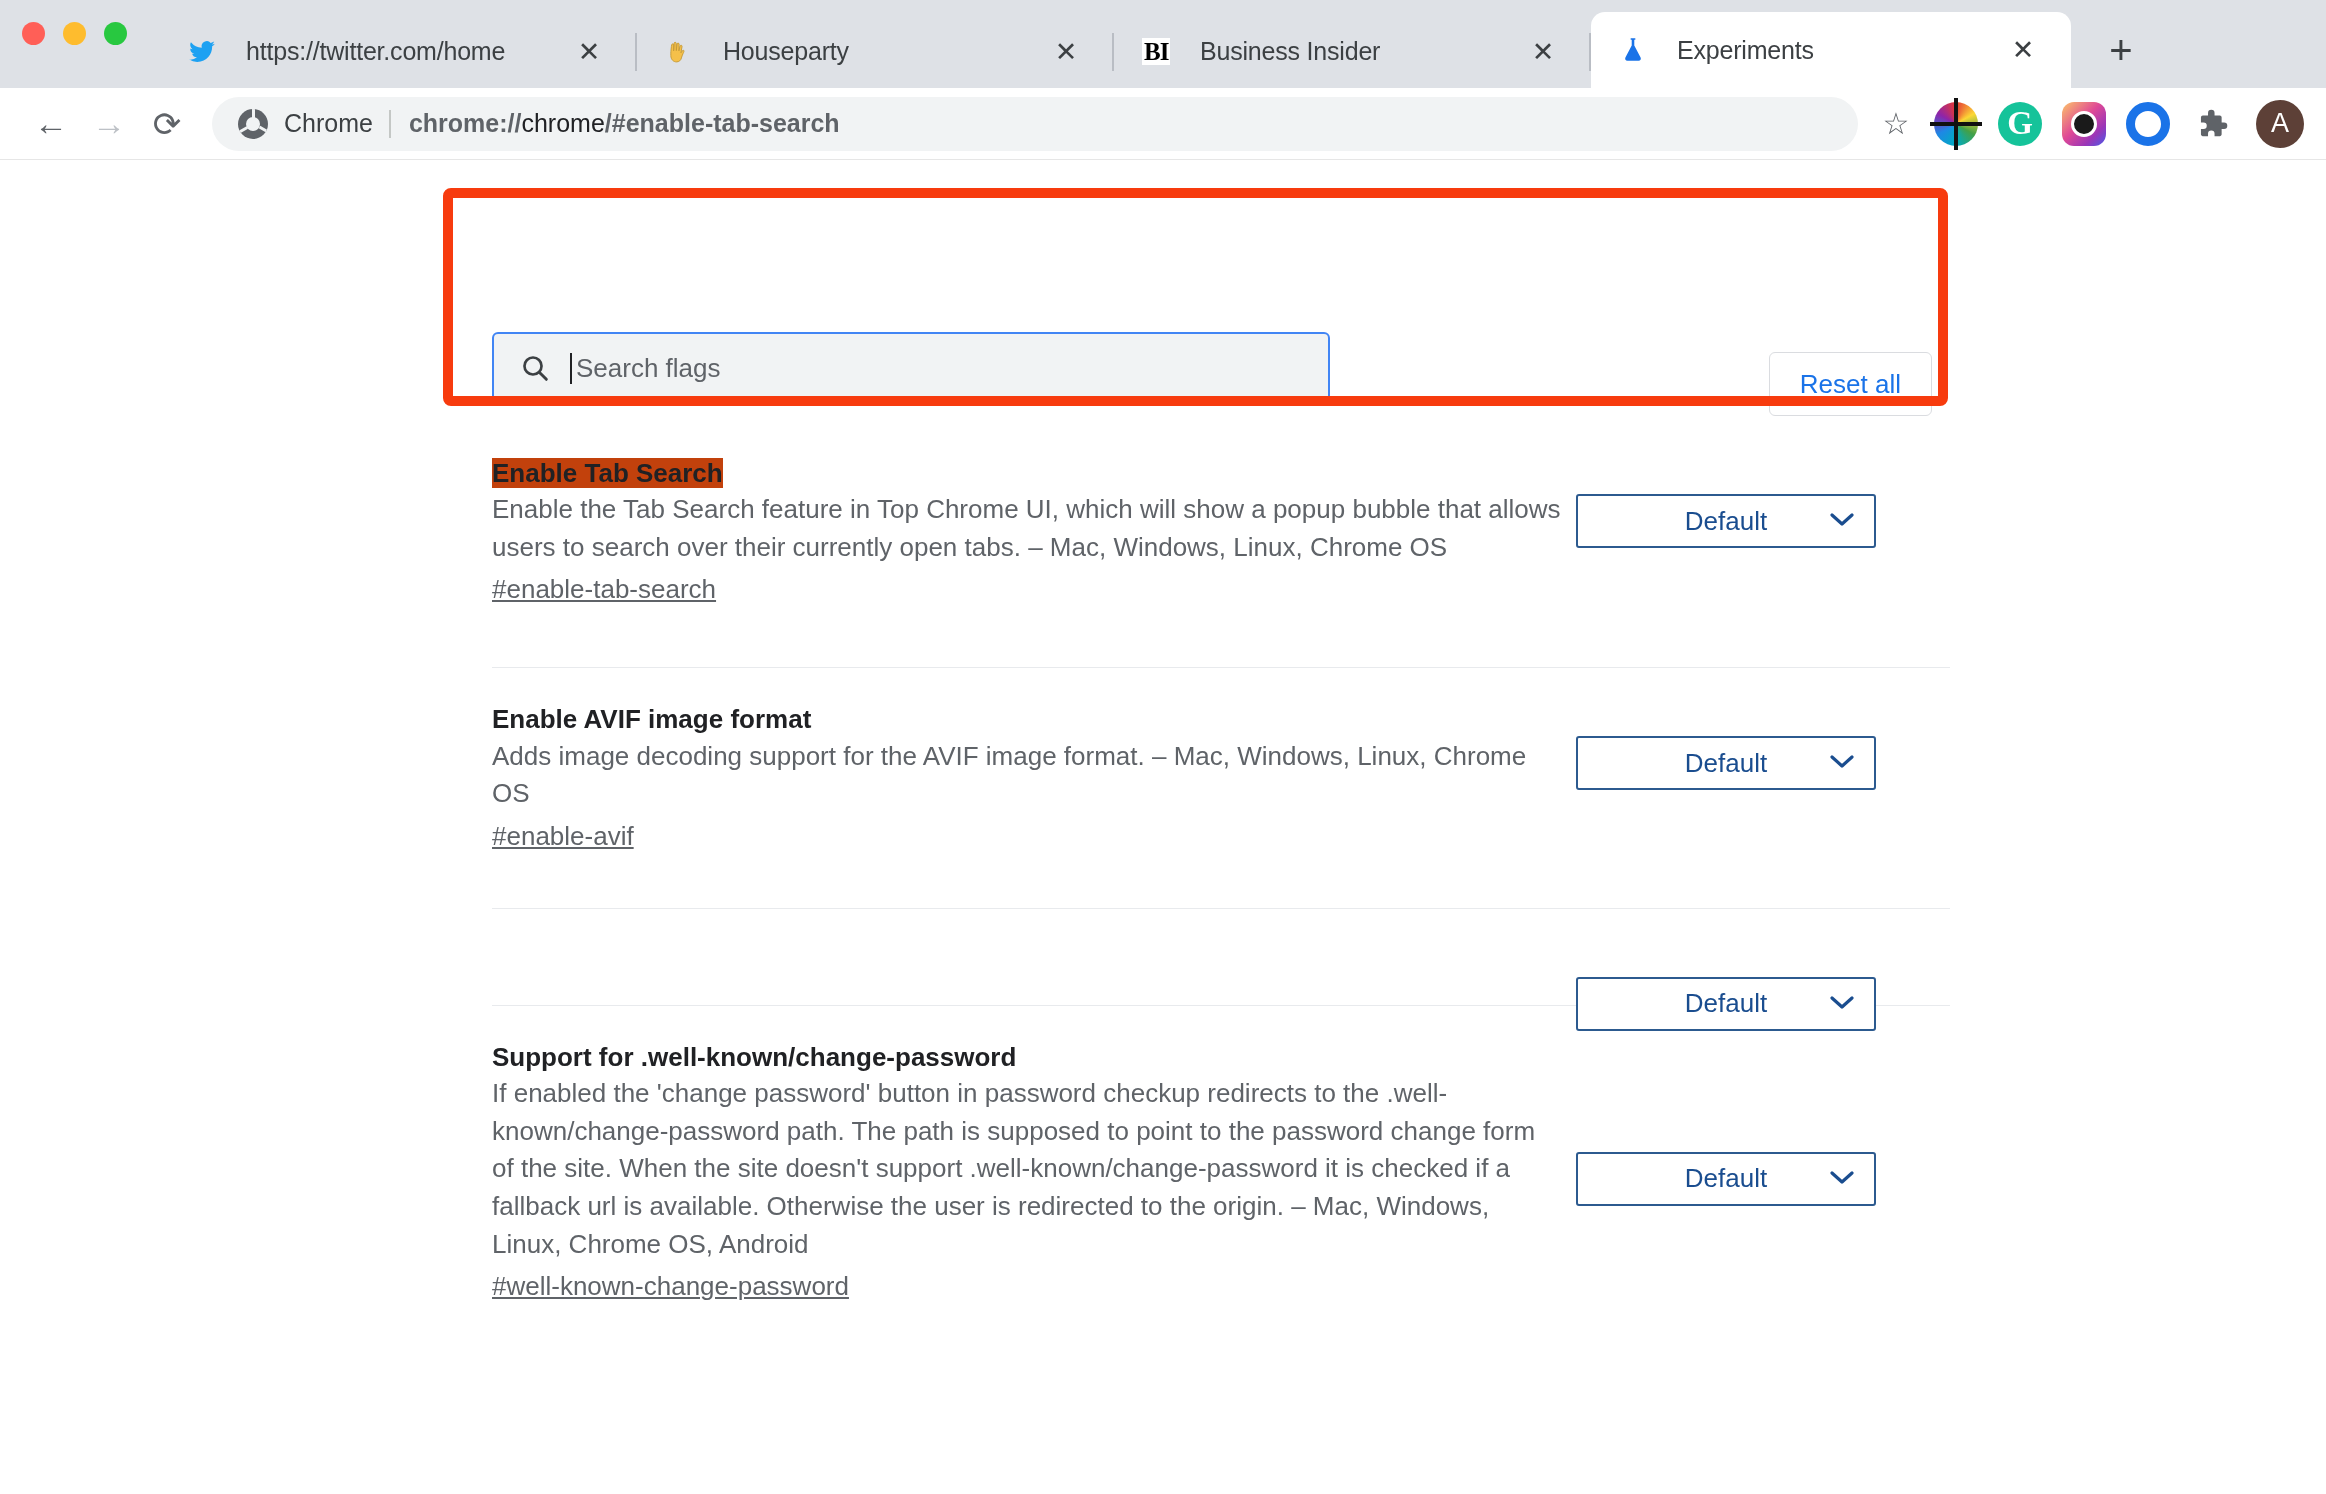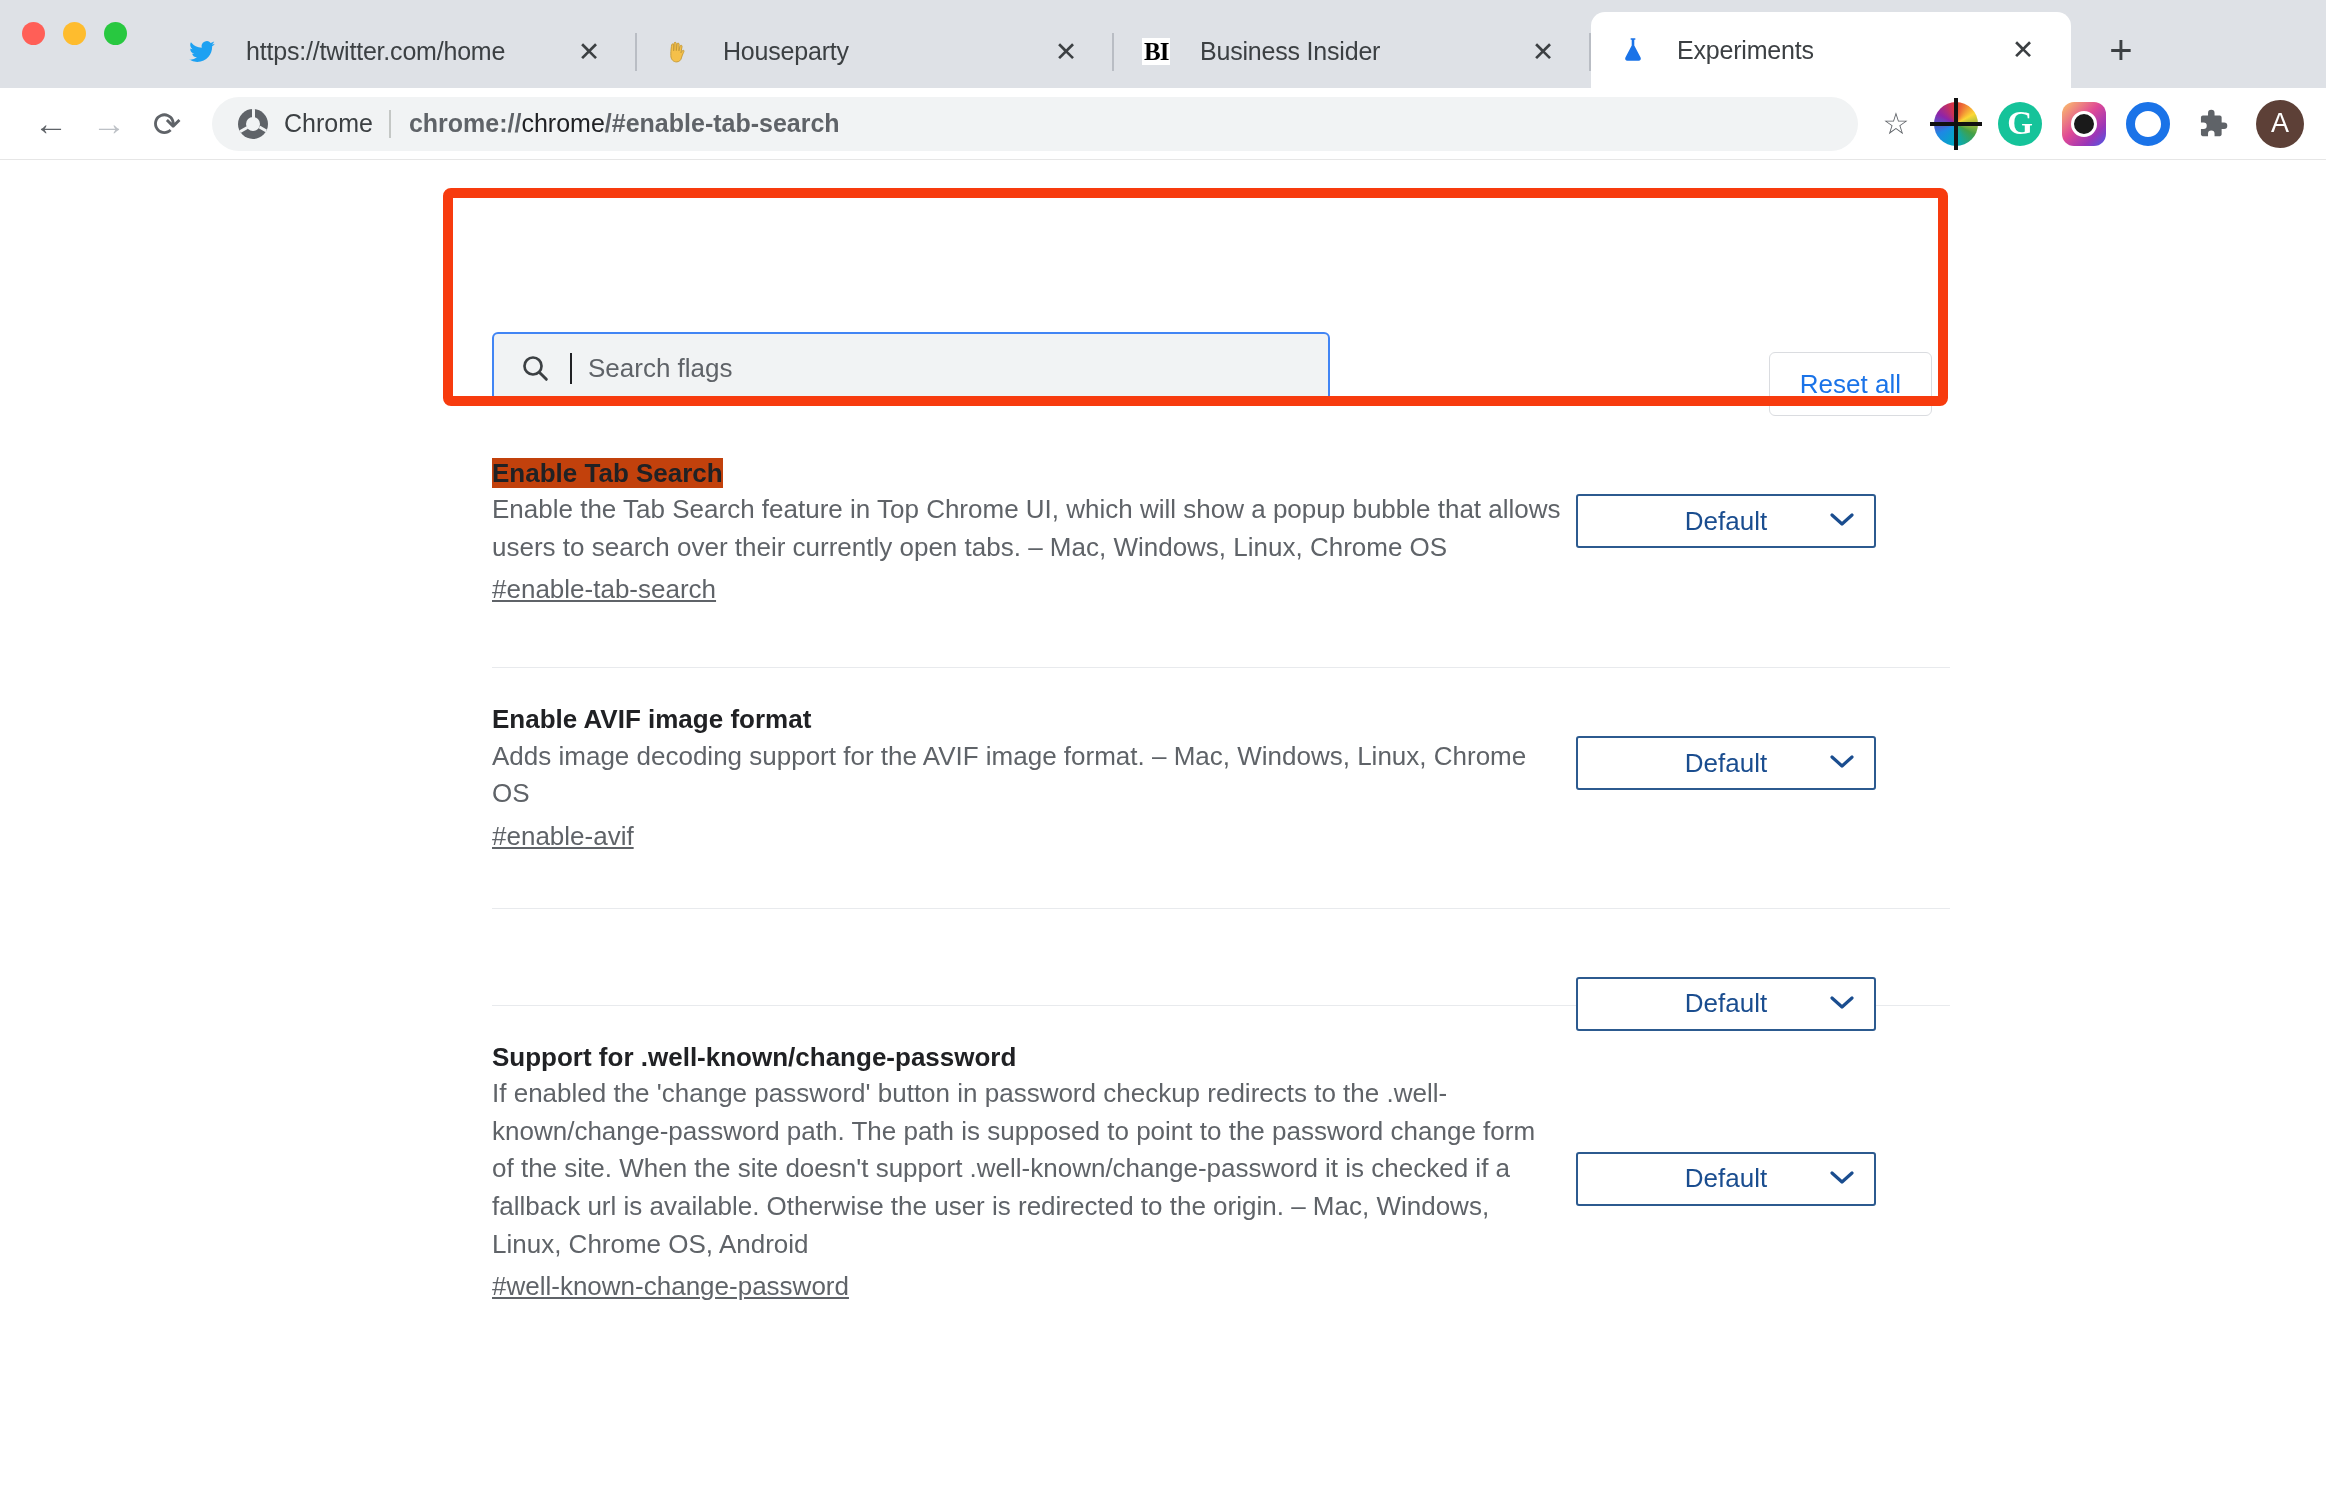--- a/index.html
+++ b/index.html
@@ -253,7 +253,7 @@
     color: #3c4043;
     font-family: "Liberation Sans", sans-serif;
     border-left: 2px solid #202124;
-    padding-left: 16px;
+    padding-left: 4px;
   }
   .search-input::placeholder { color: #5f6368; opacity: 1; }
   .reset-all {

